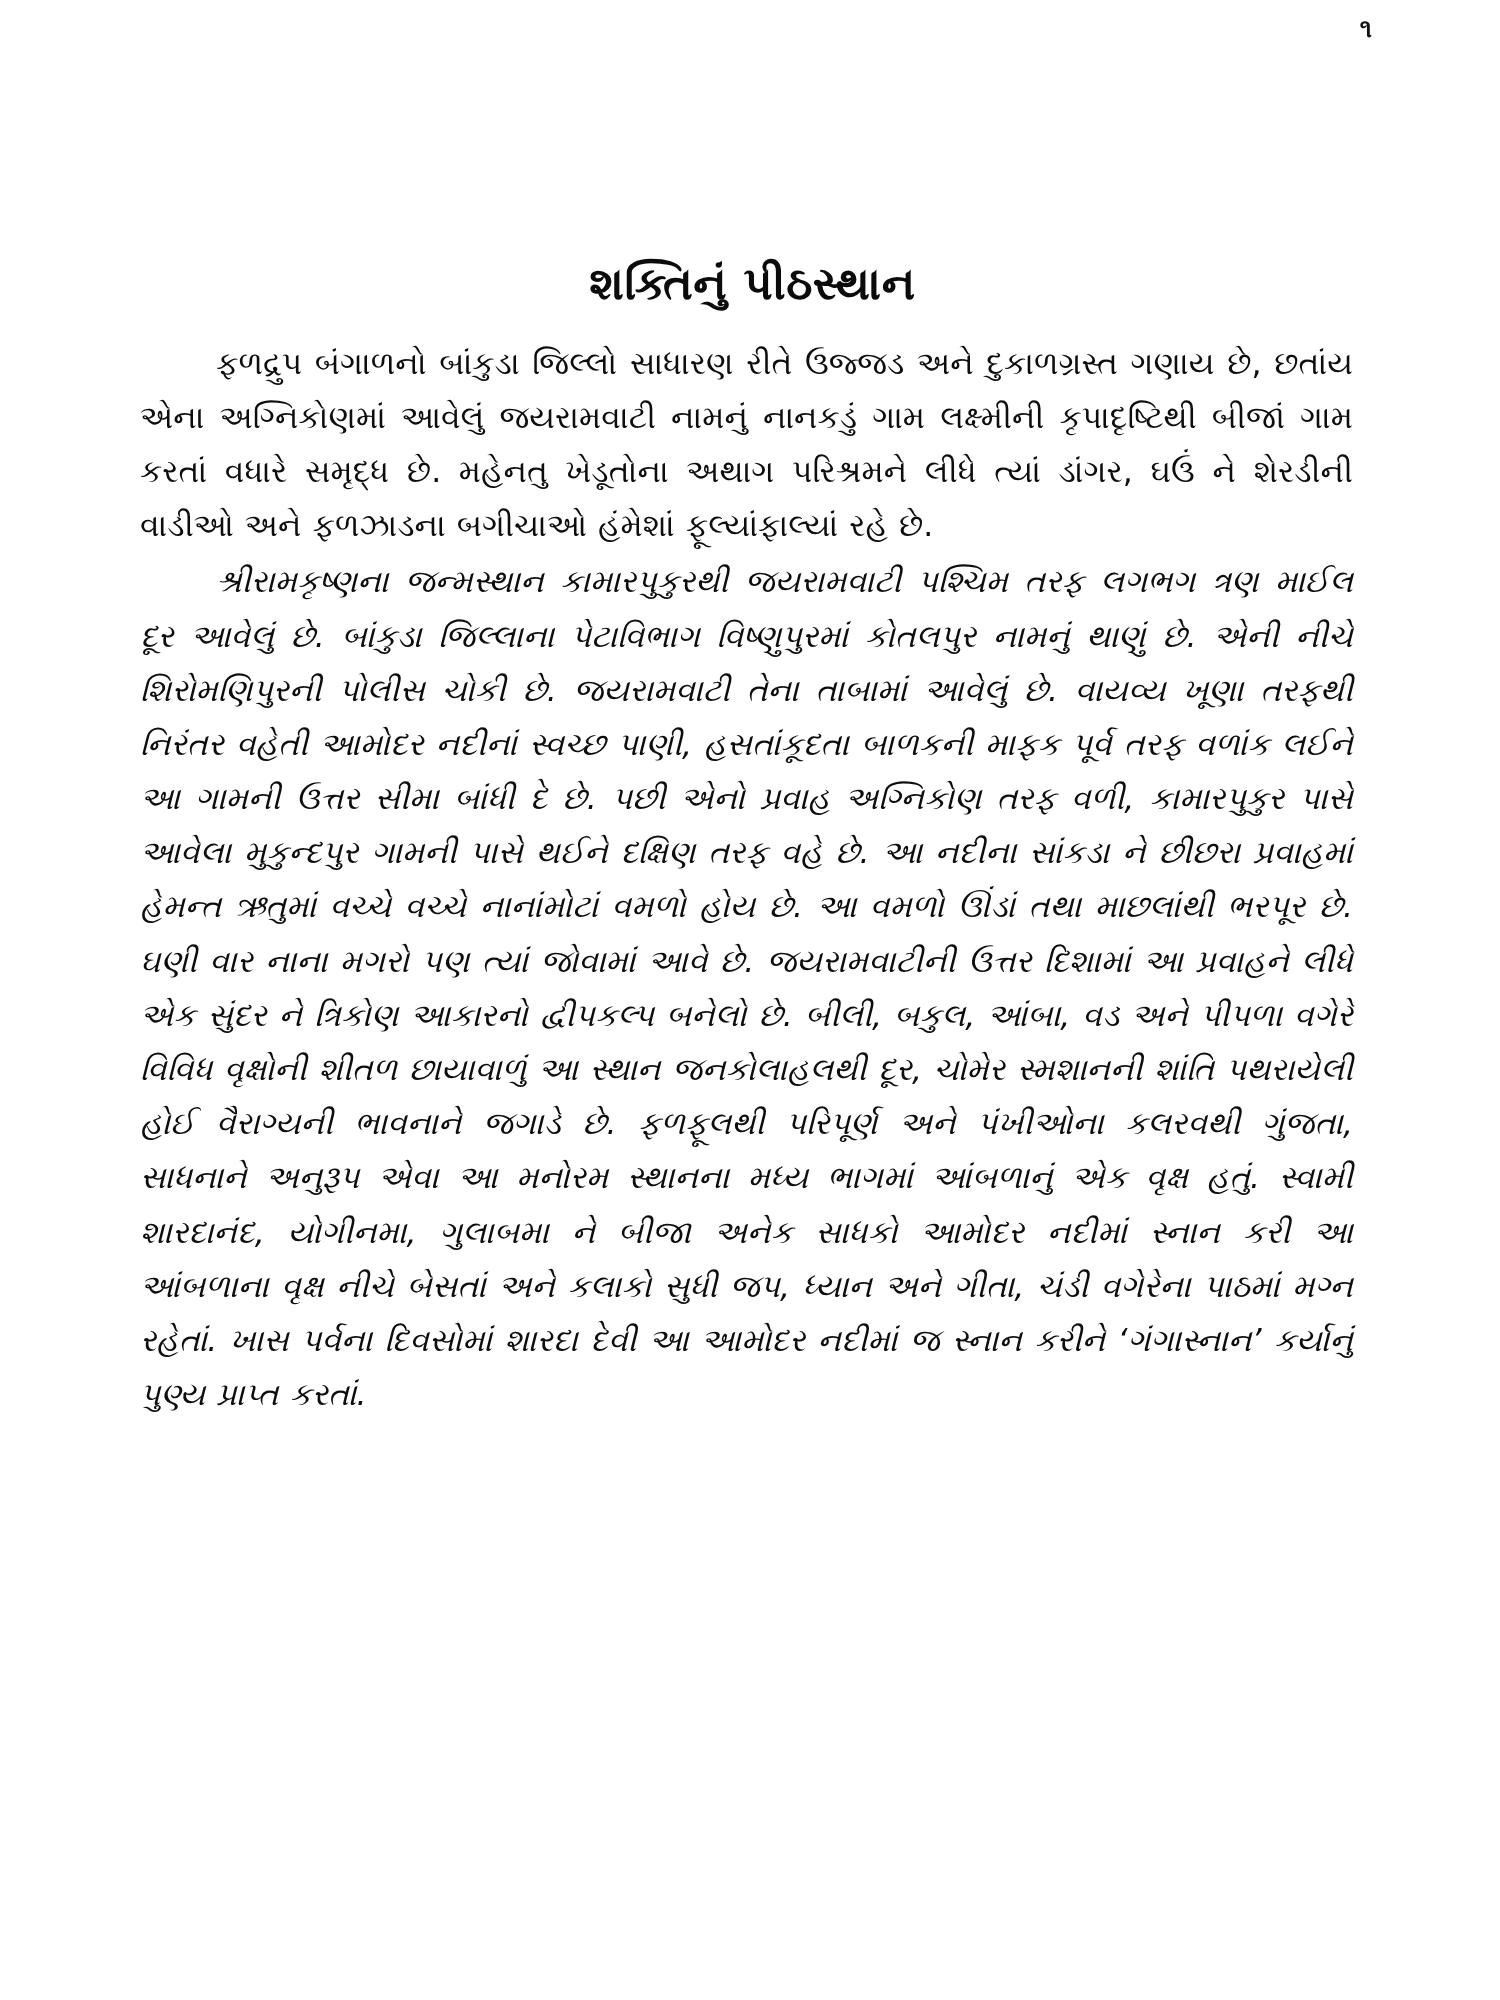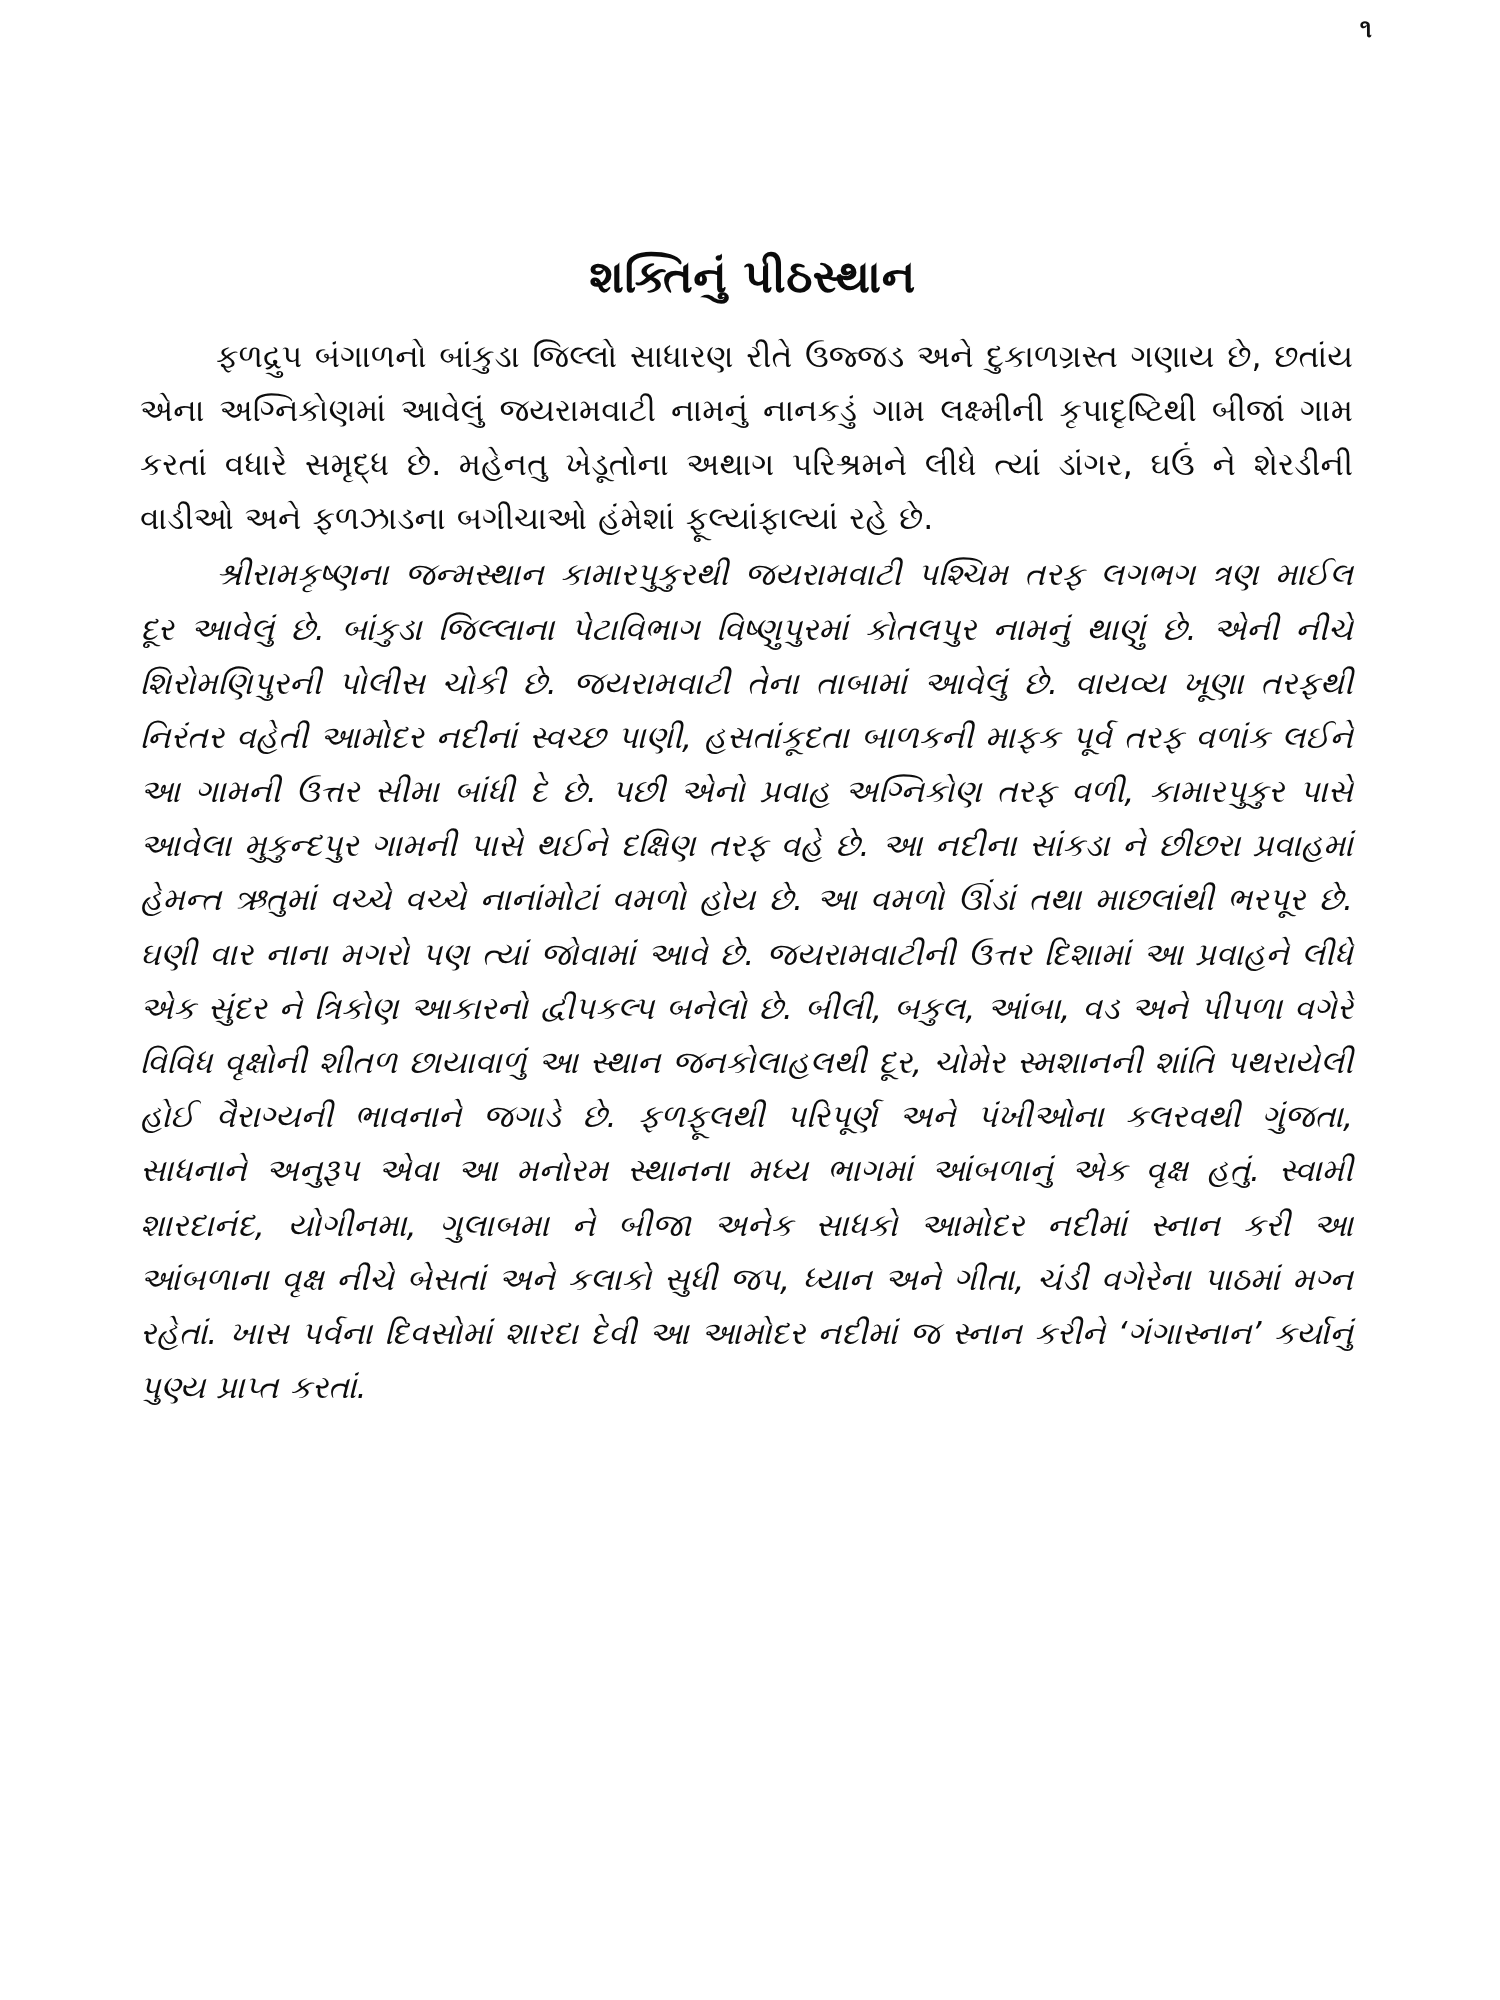--- a/index.html
+++ b/index.html
@@ -35,7 +35,7 @@
   .content {
     position: absolute;
     left: 140px;
-    top: 251px;
+    top: 258px;
     width: 1225px;
   }
   .doc-title {

